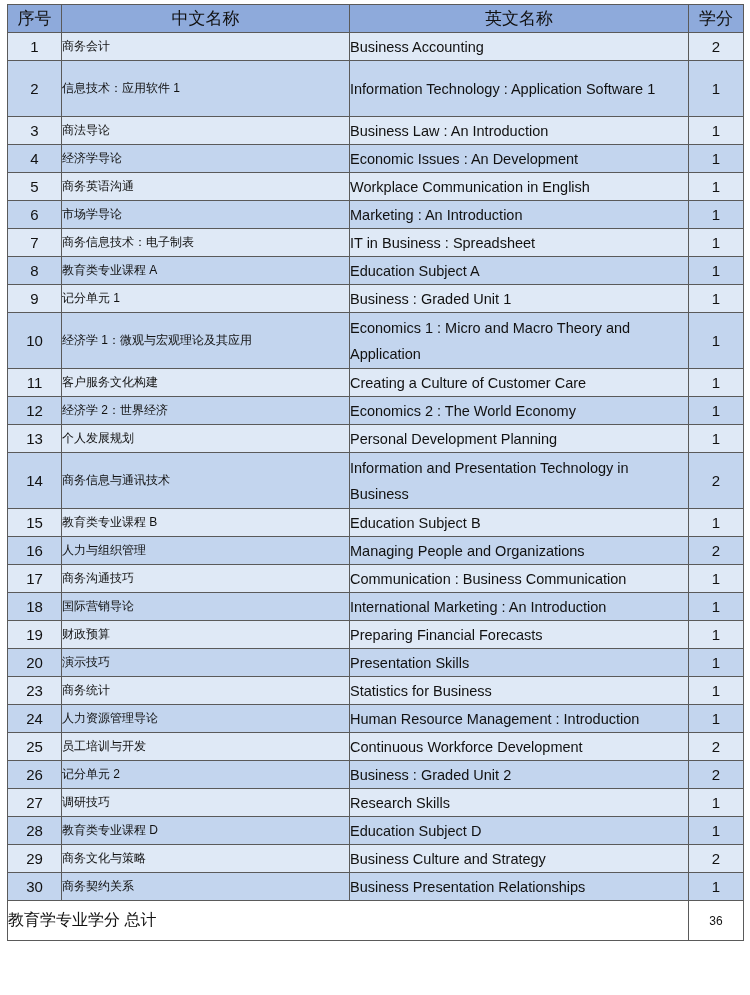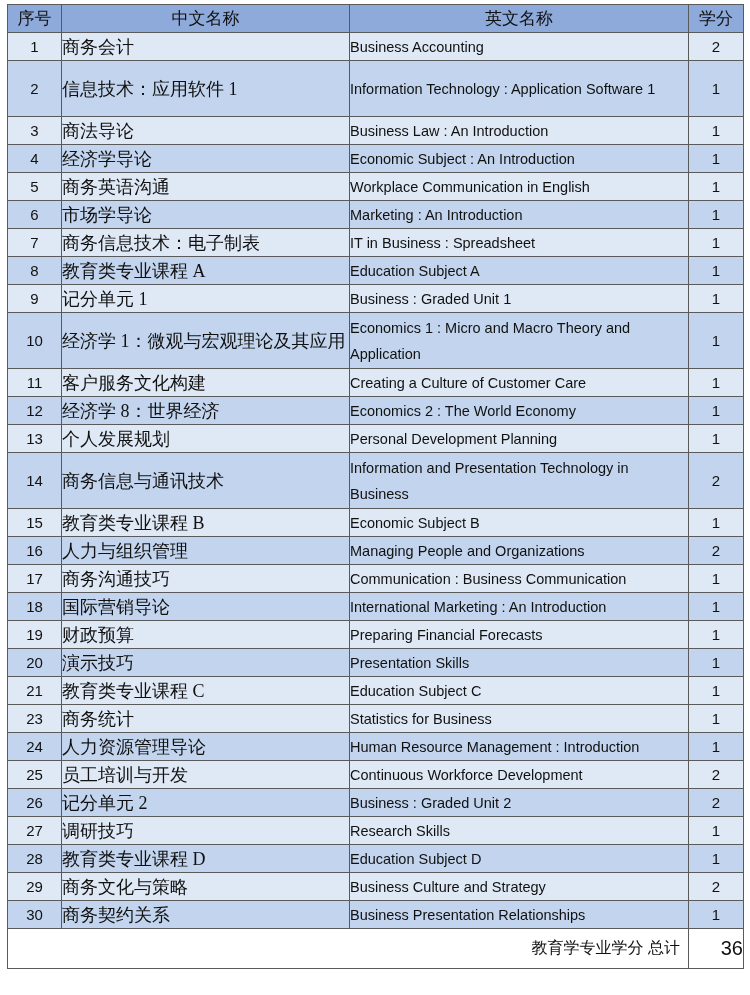--- a/index.html
+++ b/index.html
@@ -26,7 +26,7 @@
   tr.row.odd td { background: #dfe9f6; }
   tr.row.even td { background: #c3d5ee; }
   td.no, td.cr { text-align: center; }
-  td.cn { padding-left: 8px; font-size: 18px; font-family: Liberation Serif, serif; }
+  td.cn { padding-left: 8px; font-size: 12px; }
   td.en { padding-left: 8px; padding-right: 6px; line-height: 26px; font-size: 14.5px; margin-left: 37px; }
   tr.total td { background: #ffffff; height: 39px; }
   tr.total td.total-label { text-align: right; padding-right: 8px; font-size: 16px; }

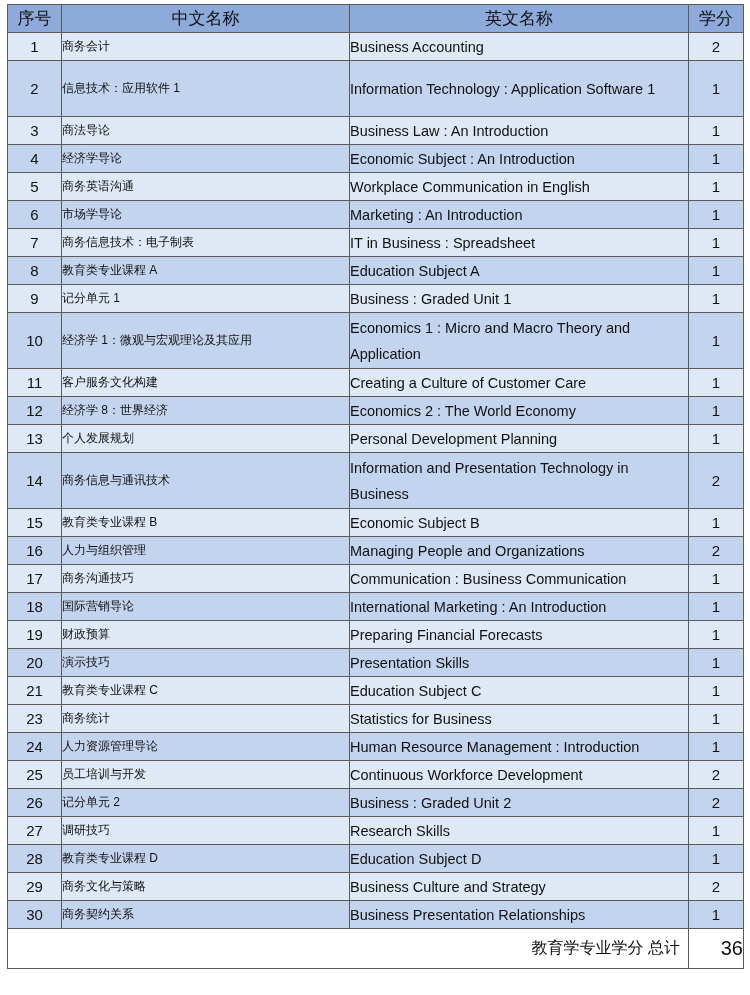--- a/index.html
+++ b/index.html
@@ -72,7 +72,7 @@
       <tr class="row even">
         <td class="no">4</td>
         <td class="cn">经济学导论</td>
-        <td class="en">Economic Subject : An Introduction</td>
+        <td class="en">Economic Issues : An Development</td>
         <td class="cr">1</td>
       </tr>
       <tr class="row odd">

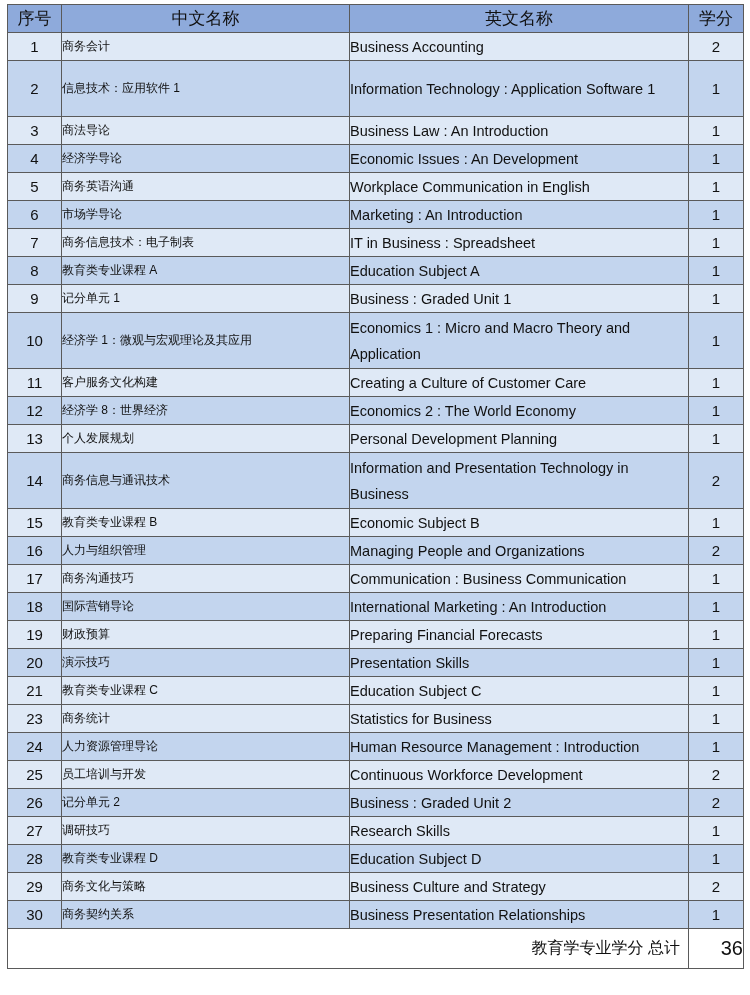--- a/index.html
+++ b/index.html
@@ -119,7 +119,7 @@
       </tr>
       <tr class="row even">
         <td class="no">12</td>
-        <td class="cn">经济学 8：世界经济</td>
+        <td class="cn">经济学 2：世界经济</td>
         <td class="en">Economics 2 : The World Economy</td>
         <td class="cr">1</td>
       </tr>

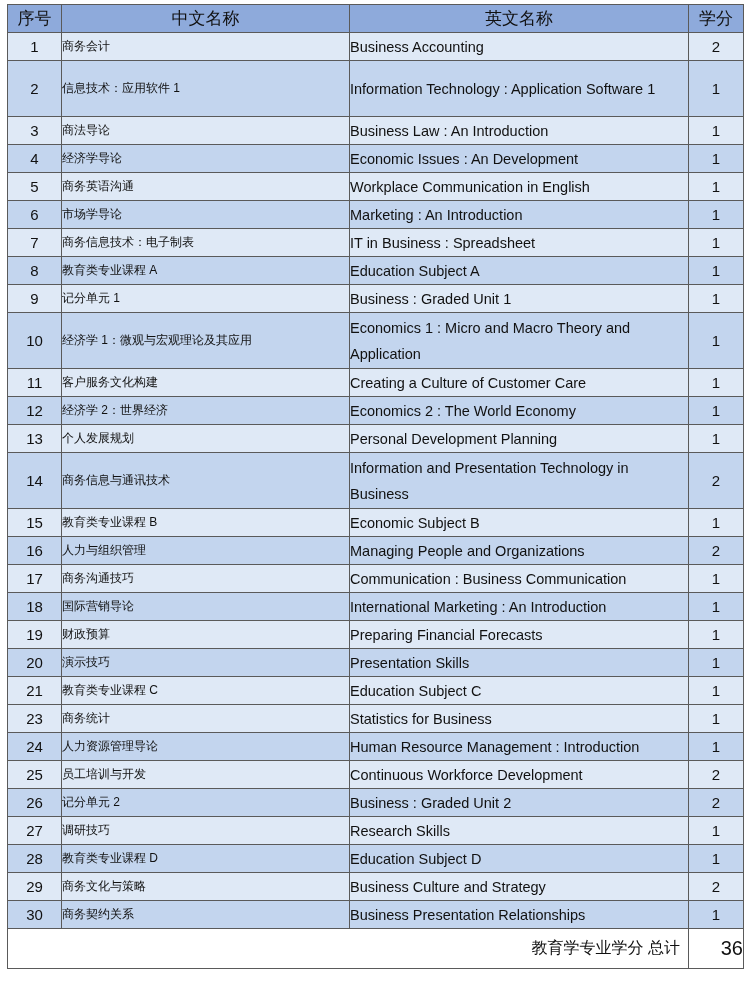--- a/index.html
+++ b/index.html
@@ -138,7 +138,7 @@
       <tr class="row odd">
         <td class="no">15</td>
         <td class="cn">教育类专业课程 B</td>
-        <td class="en">Economic Subject B</td>
+        <td class="en">Education Subject B</td>
         <td class="cr">1</td>
       </tr>
       <tr class="row even">

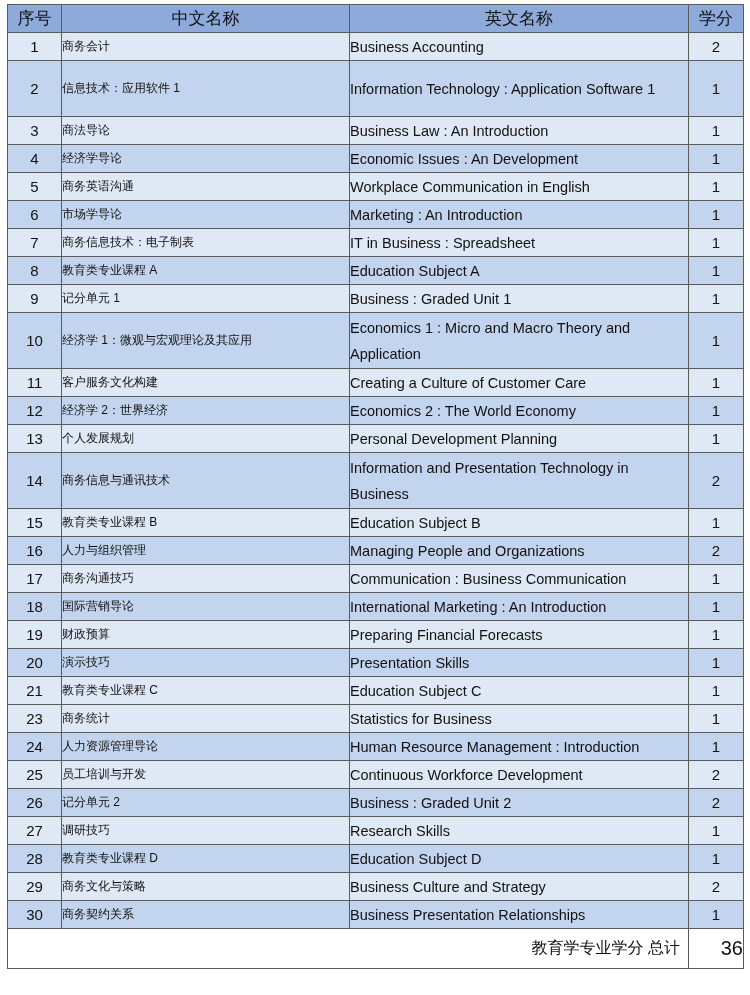--- a/index.html
+++ b/index.html
@@ -172,12 +172,6 @@
         <td class="cr">1</td>
       </tr>
       <tr class="row odd">
-        <td class="no">21</td>
-        <td class="cn">教育类专业课程 C</td>
-        <td class="en">Education Subject C</td>
-        <td class="cr">1</td>
-      </tr>
-      <tr class="row odd">
         <td class="no">23</td>
         <td class="cn">商务统计</td>
         <td class="en">Statistics for Business</td>

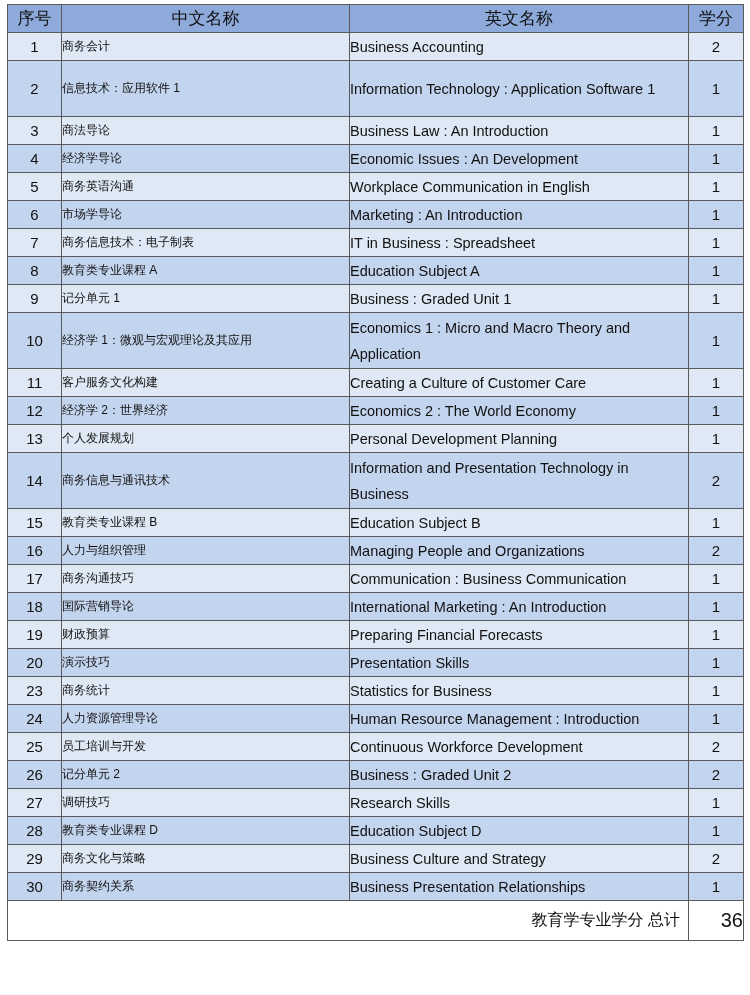--- a/index.html
+++ b/index.html
@@ -29,7 +29,7 @@
   td.cn { padding-left: 8px; font-size: 12px; }
   td.en { padding-left: 8px; padding-right: 6px; line-height: 26px; font-size: 14.5px; margin-left: 37px; }
   tr.total td { background: #ffffff; height: 39px; }
-  tr.total td.total-label { text-align: right; padding-right: 8px; font-size: 16px; }
+  tr.total td.total-label { padding-right: 8px; font-size: 16px; }
   tr.total td.total-value { text-align: right; font-size: 20px; }
 </style>
 </head>

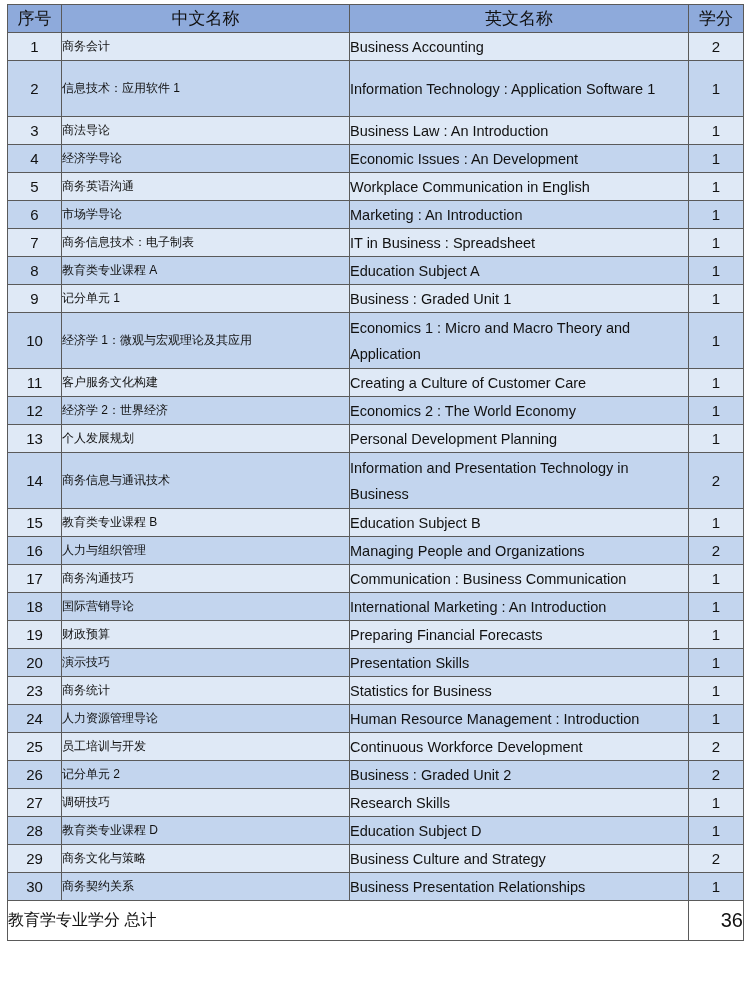--- a/index.html
+++ b/index.html
@@ -30,7 +30,7 @@
   td.en { padding-left: 8px; padding-right: 6px; line-height: 26px; font-size: 14.5px; margin-left: 37px; }
   tr.total td { background: #ffffff; height: 39px; }
   tr.total td.total-label { padding-right: 8px; font-size: 16px; }
-  tr.total td.total-value { text-align: right; font-size: 20px; }
+  tr.total td.total-value { text-align: center; font-size: 12px; }
 </style>
 </head>
 <body>

